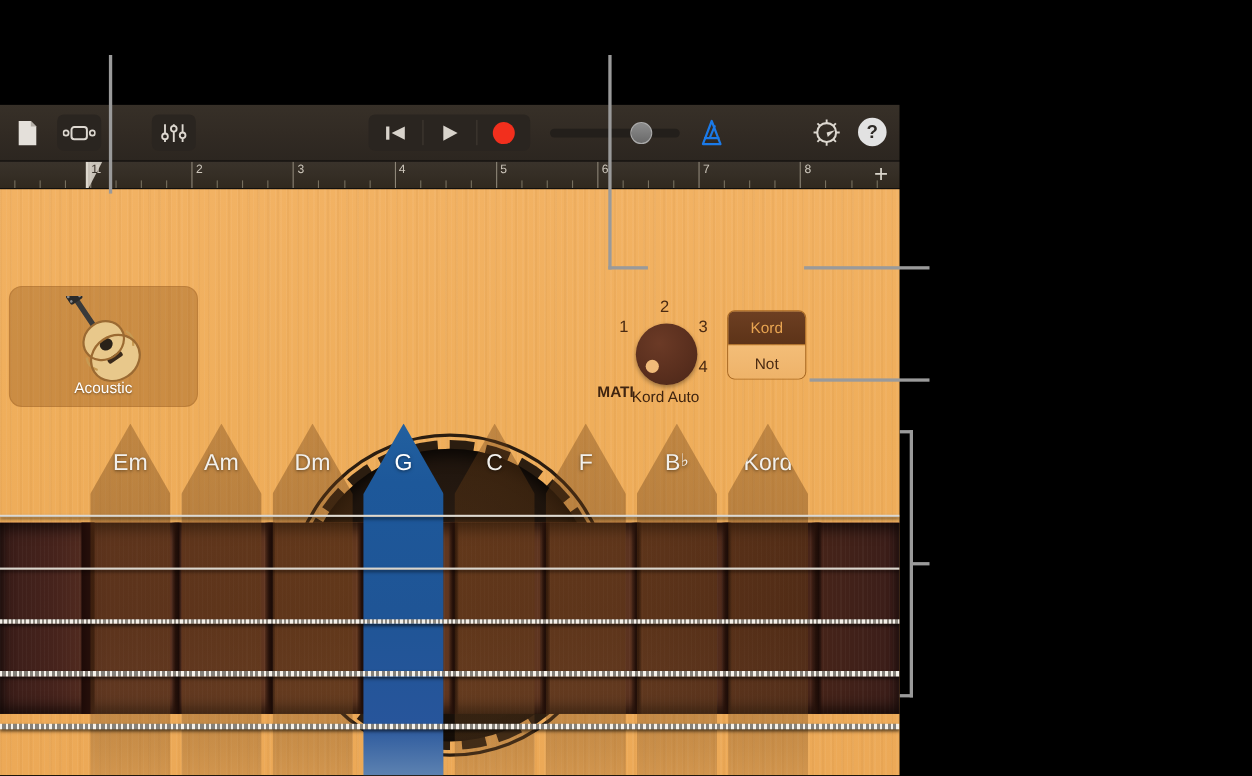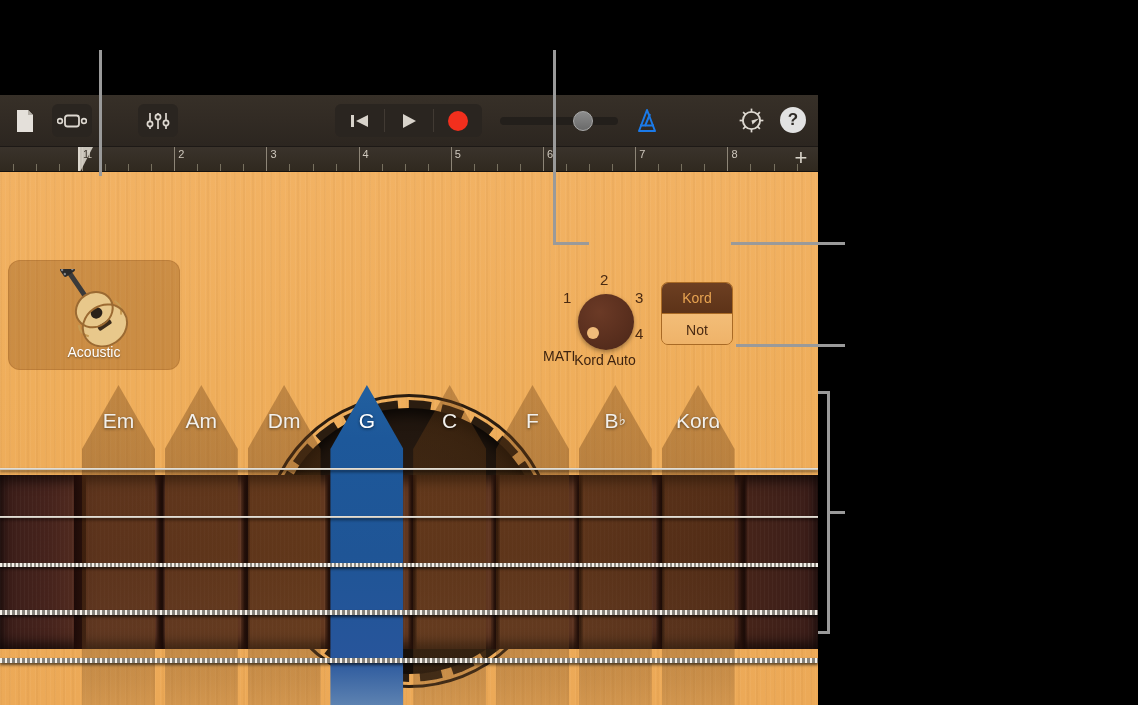--- a/index.html
+++ b/index.html
@@ -132,7 +132,7 @@
   #kn4 { left: 90px; top: 53px; }
   #knob-caption { position: absolute; left: 0; width: 120px; top: 80px; text-align: center;
     color: #3f2410; font-size: 14px; }
-  #mati-label { position: absolute; left: 543px; top: 176px; color: #3f2410; font-size: 14px; z-index: 24; }
+  #mati-label { position: absolute; left: 543px; top: 176px; color: #3f2410; font-size: 14px; z-index: 24; font-weight: bold; }
 
   
   #kord-switch {

